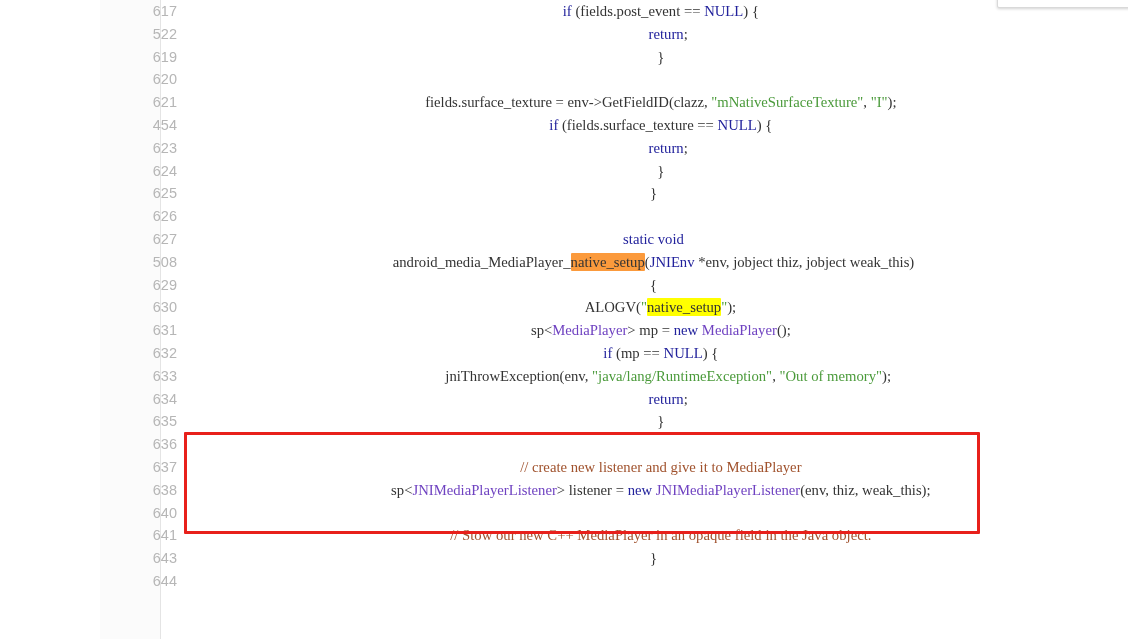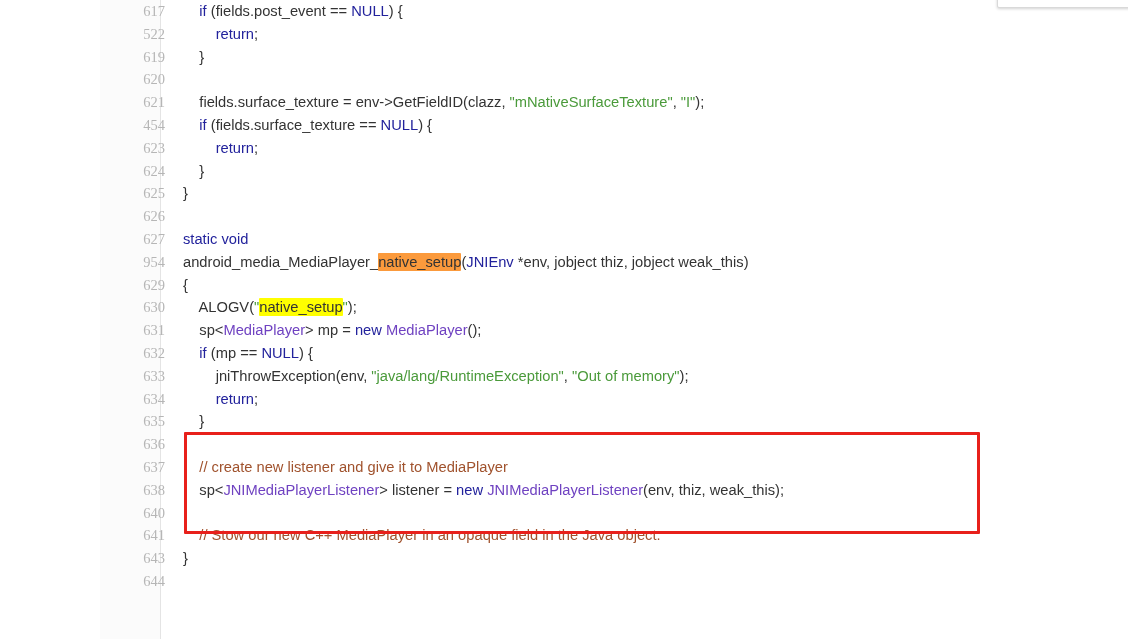--- a/index.html
+++ b/index.html
@@ -72,13 +72,13 @@
   table.code tr { height: 22.8px; }
   td.ln {
     width: 161px;
-    padding: 0 14px 0 4px;
+    padding: 0 14px 0 16px;
     text-align: right;
     vertical-align: top;
     color: #b6b6b6;
     font-size: 14.5px;
     line-height: 22.8px;
-    font-family: Liberation Serif, serif;
+    font-family: Liberation Sans, sans-serif;
     user-select: none;
     -webkit-user-select: none;
   }

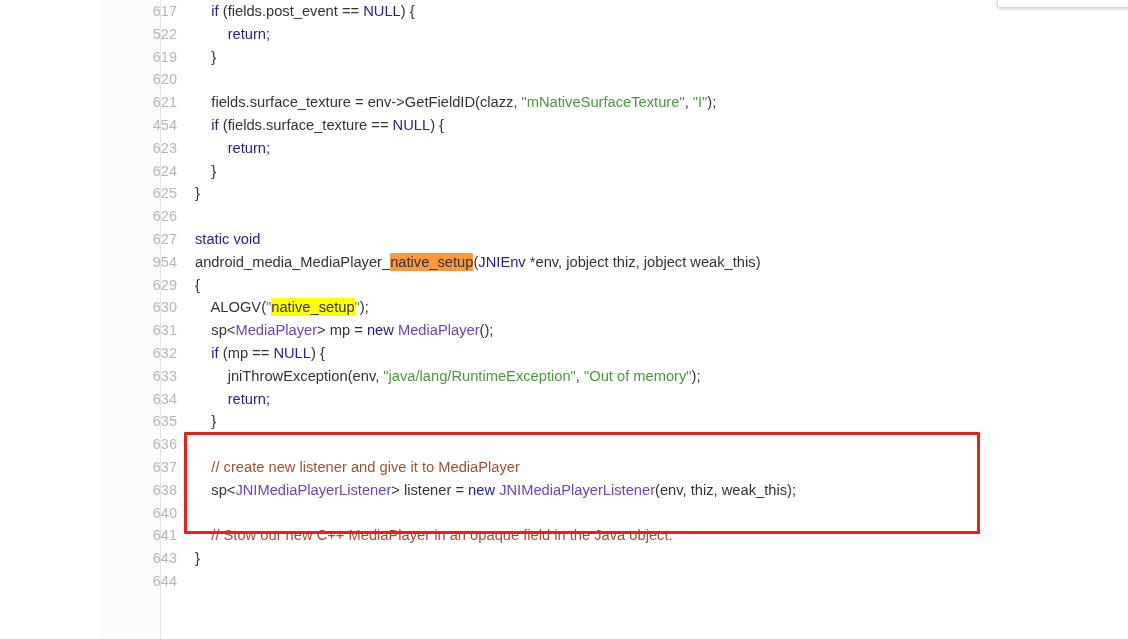--- a/index.html
+++ b/index.html
@@ -89,8 +89,9 @@
     font-size: 14.7px;
     line-height: 22.8px;
     color: #333333;
-    font-family: Liberation Sans, sans-serif;
+    font-family: Liberation Serif, serif;
     letter-spacing: 0px;
+    text-align: center;
   }
 
   

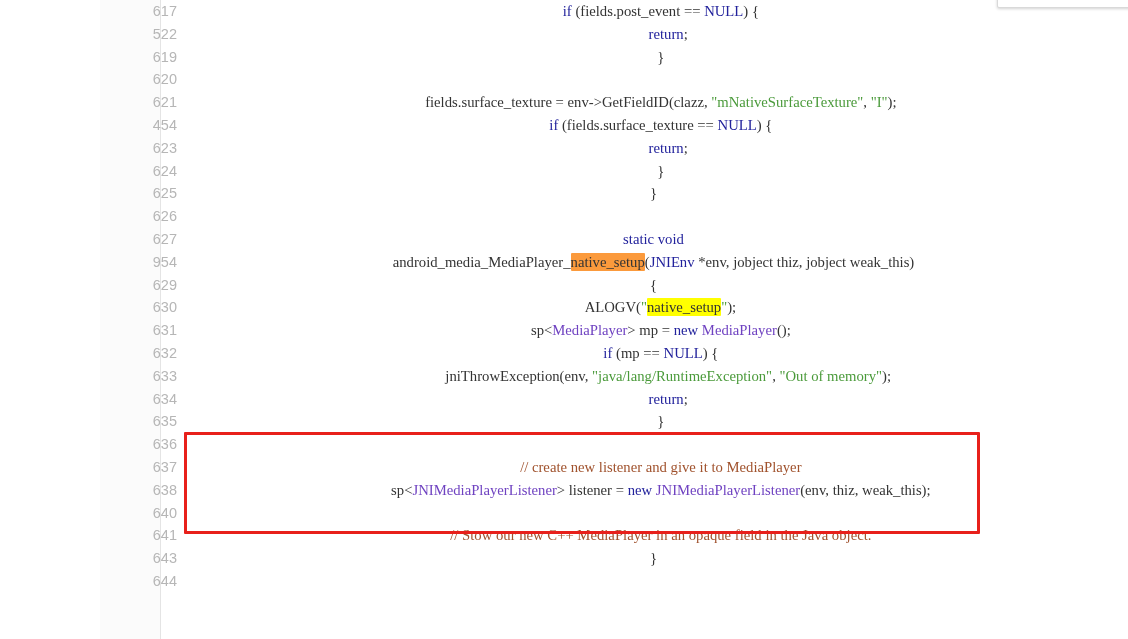--- a/index.html
+++ b/index.html
@@ -186,7 +186,7 @@
           <td class="src"><span class="kw">static</span> <span class="kw">void</span></td>
         </tr>
         <tr>
-          <td class="ln">954</td>
+          <td class="ln">508</td>
           <td class="src">android_media_MediaPlayer_<span class="hl-orange">native_setup</span>(<span class="typ">JNIEnv</span> *env, jobject thiz, jobject weak_this)</td>
         </tr>
         <tr>

